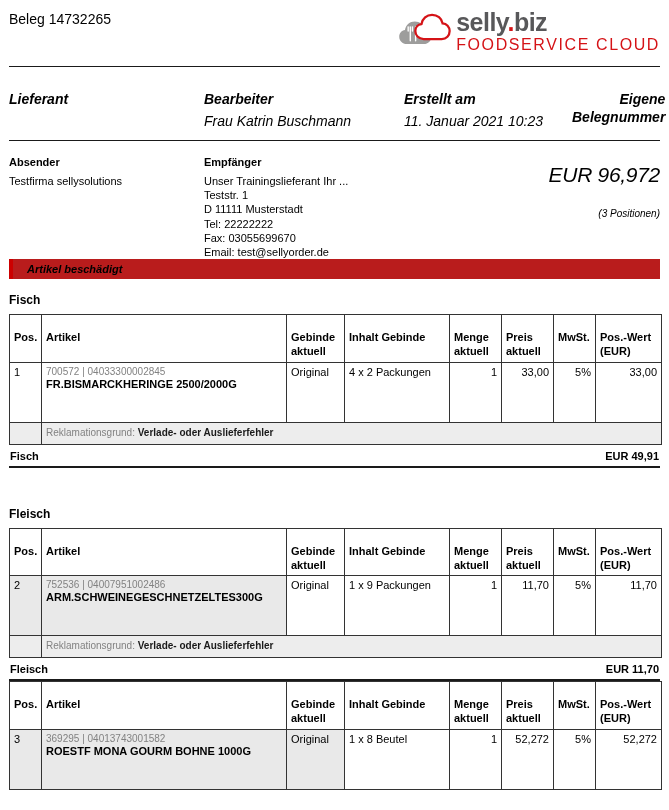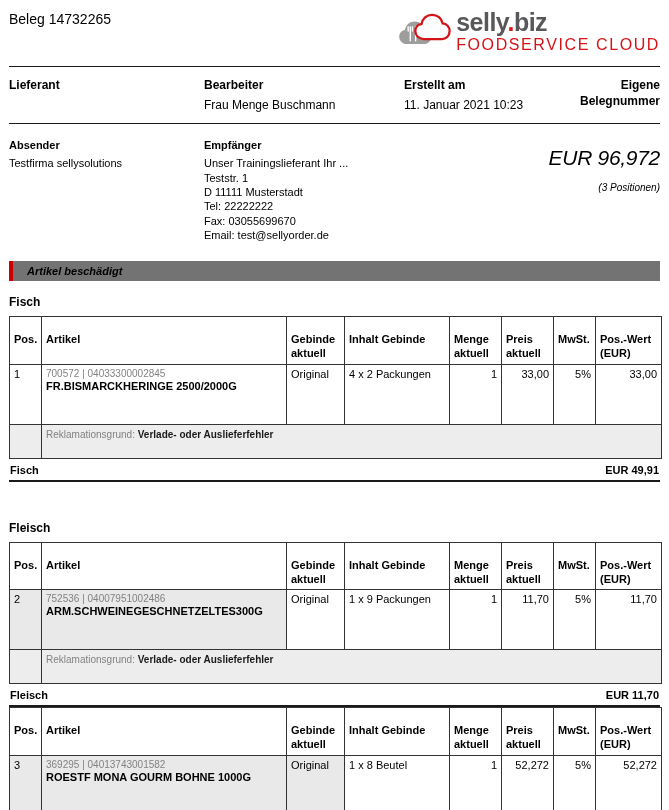--- a/index.html
+++ b/index.html
@@ -18,7 +18,7 @@
   .rule { border:none; border-top:1px solid #1a1a1a; margin-top:10px; }
 
   
-  .meta { display:grid; grid-template-columns:195px 200px 168px 1fr; margin-top:11px; font-size:12px; line-height:1.3; }
+  .meta { display:grid; grid-template-columns:195px 200px 168px 1fr; margin-top:23px; font-size:14px; line-height:1.3;font-style:italic; }
   .lbl { font-weight:bold; }
   .val { margin-top:4px; }
   .meta .right, .lbl.right { text-align:right; }

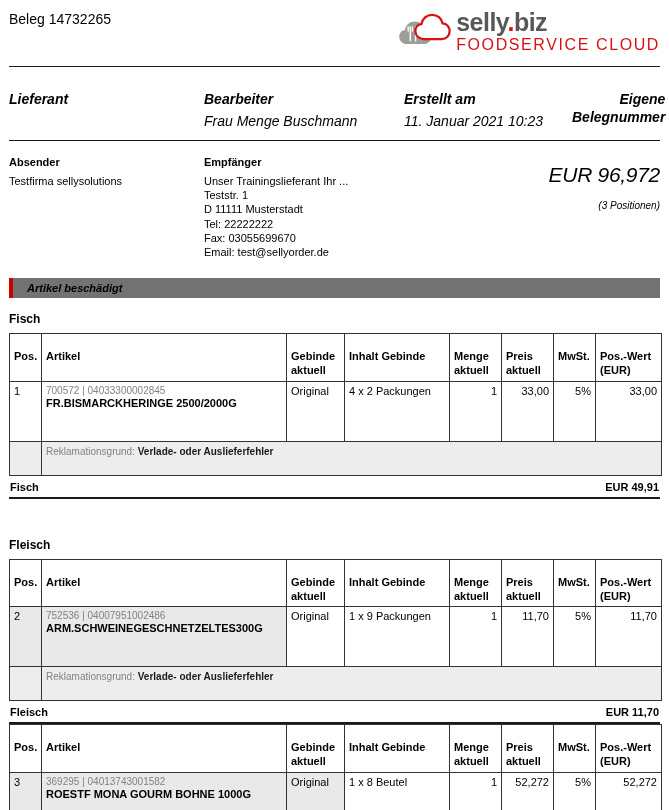--- a/index.html
+++ b/index.html
@@ -93,7 +93,7 @@
     </div>
     <div>
       <div class="lbl">Bearbeiter</div>
-      <div class="val">Frau Menge Buschmann</div>
+      <div class="val">Frau Katrin Buschmann</div>
     </div>
     <div>
       <div class="lbl">Erstellt am</div>

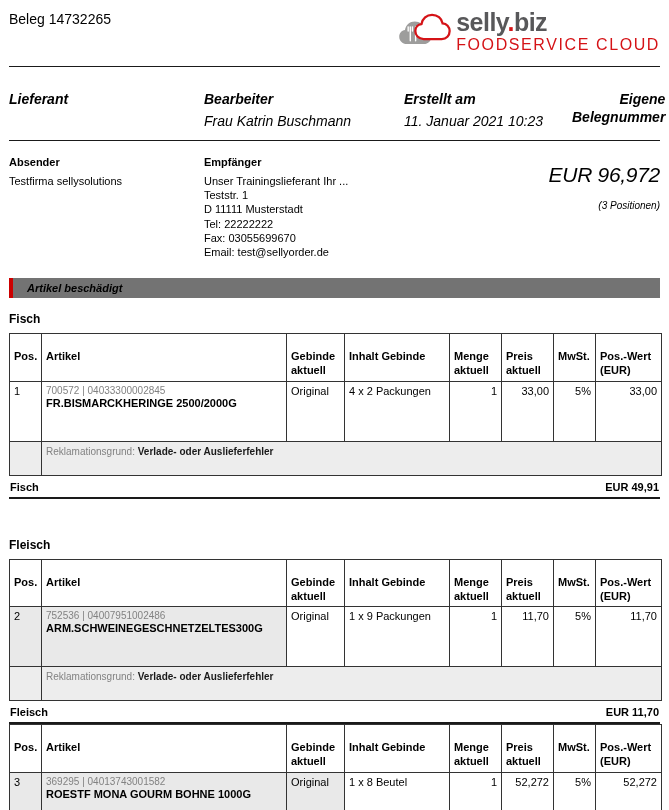--- a/index.html
+++ b/index.html
@@ -27,7 +27,7 @@
   .parties { display:grid; grid-template-columns:195px 250px 1fr; margin-top:14px; font-size:11px; line-height:1.3; }
   .total { text-align:right; padding-top:6px;font-style:italic; }
   .total-amount { font-size:21px; letter-spacing:-0.3px; }
-  .total-pos { font-size:10px; margin-top:10px; }
+  .total-pos { font-size:10px; margin-top:18px; }
 
   
   .note { margin-top:19px; background:#737373; border-left:4px solid #cc0000; padding:4px 0 4px 14px; font-size:11px; font-weight:bold; font-style:italic; }

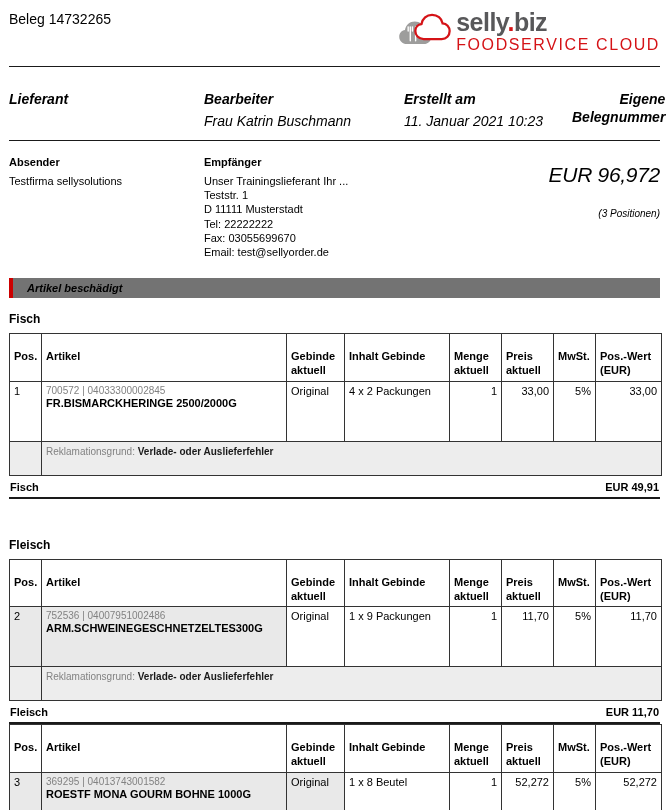--- a/index.html
+++ b/index.html
@@ -30,7 +30,7 @@
   .total-pos { font-size:10px; margin-top:18px; }
 
   
-  .note { margin-top:19px; background:#737373; border-left:4px solid #cc0000; padding:4px 0 4px 14px; font-size:11px; font-weight:bold; font-style:italic; }
+  .note { background:#b91c1c; border-left:4px solid #cc0000; padding:4px 0 4px 14px; font-size:11px; font-weight:bold; font-style:italic; }
 
   
   .sec-title { font-size:12px; font-weight:bold; margin:14px 0 7px; }

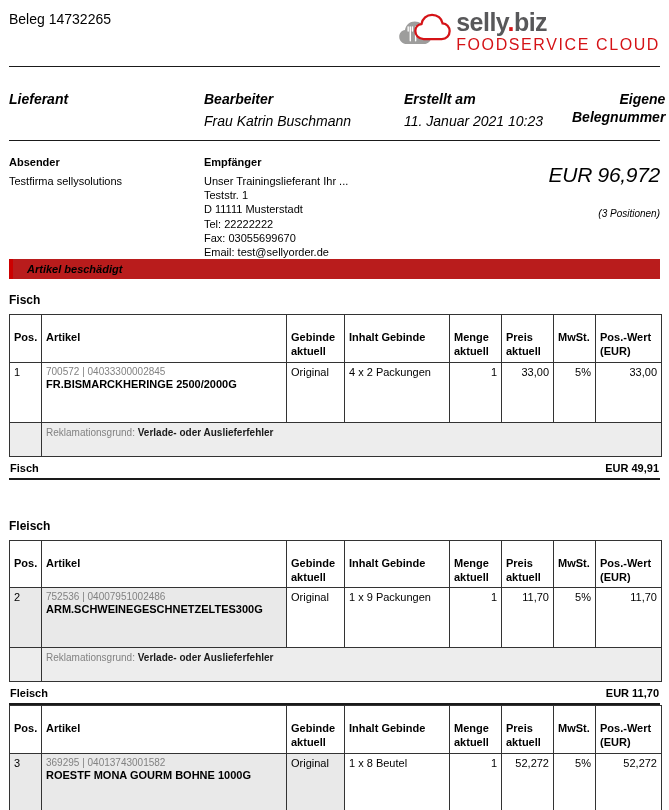--- a/index.html
+++ b/index.html
@@ -45,7 +45,7 @@
   td.num, th.num-h { text-align:right; }
   .art-code { color:#828282; font-size:10px; }
   .art-name { font-weight:bold; margin-top:1px; font-size:11px; }
-  tr.grund td { background:#ededed; height:34px; padding-top:4px; font-size:10px; }
+  tr.grund td { background:#ededed; height:22px; padding-top:4px; font-size:10px; }
   .grund-lbl { color:#828282; }
   .grund-val { font-weight:bold; color:#1a1a1a; }
   .hl { background:#e9e9e9; }

